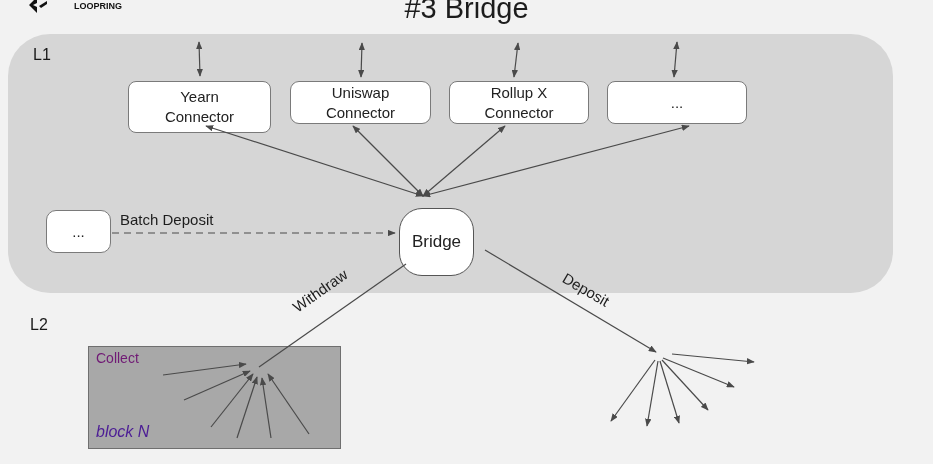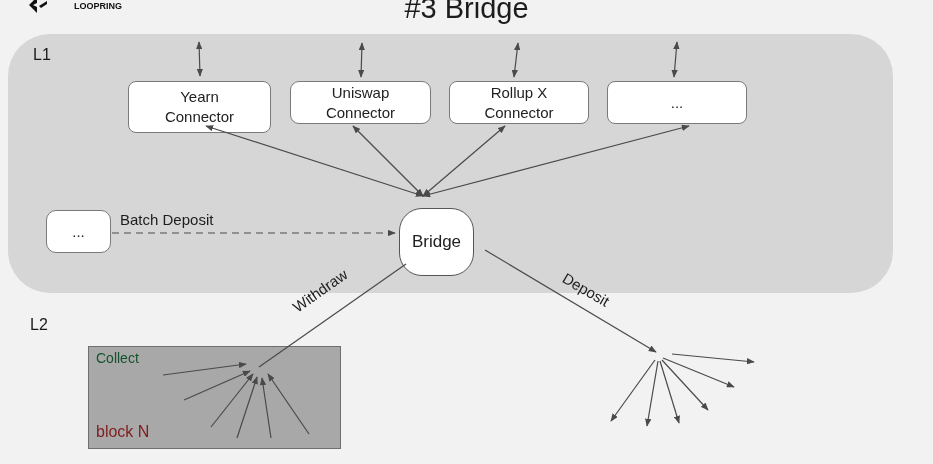--- a/index.html
+++ b/index.html
@@ -52,7 +52,7 @@
   }
   .collect-block{left:88px;width:253px;}
   .distribute-block{left:527px;width:251px;}
-  .block-title{position:absolute;left:7px;top:3px;font-size:14px;color:#14532d;}
+  .block-title{position:absolute;left:7px;top:3px;font-size:14px;color:#701a75;}
   .block-label{position:absolute;left:7px;bottom:7px;font-size:16px;color:#7f1d1d;}
   
   .overlay{position:absolute;left:0;top:0;width:933px;height:464px;pointer-events:none;}

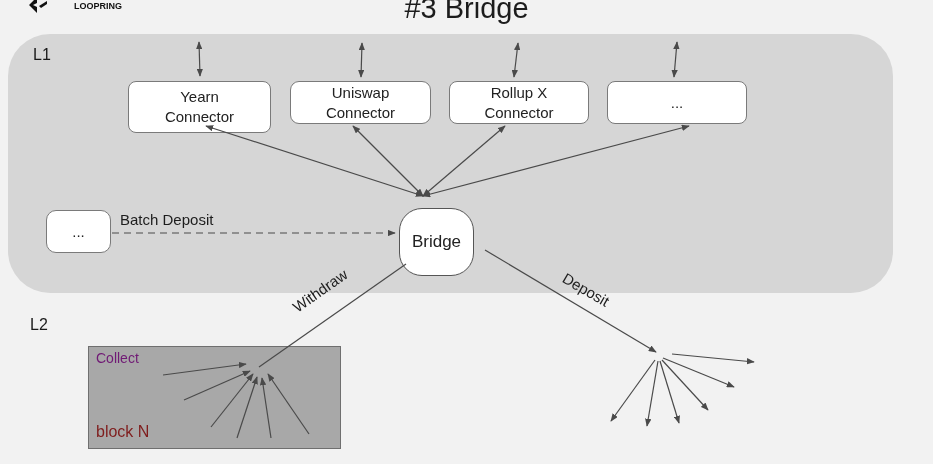--- a/index.html
+++ b/index.html
@@ -53,7 +53,7 @@
   .collect-block{left:88px;width:253px;}
   .distribute-block{left:527px;width:251px;}
   .block-title{position:absolute;left:7px;top:3px;font-size:14px;color:#701a75;}
-  .block-label{position:absolute;left:7px;bottom:7px;font-size:16px;color:#7f1d1d;}
+  .block-label{position:absolute;left:7px;bottom:7px;font-size:16px;color:#4c1d95;font-style:italic;}
   
   .overlay{position:absolute;left:0;top:0;width:933px;height:464px;pointer-events:none;}
   .overlay line{stroke:#4a4a4a;stroke-width:1.2;}

